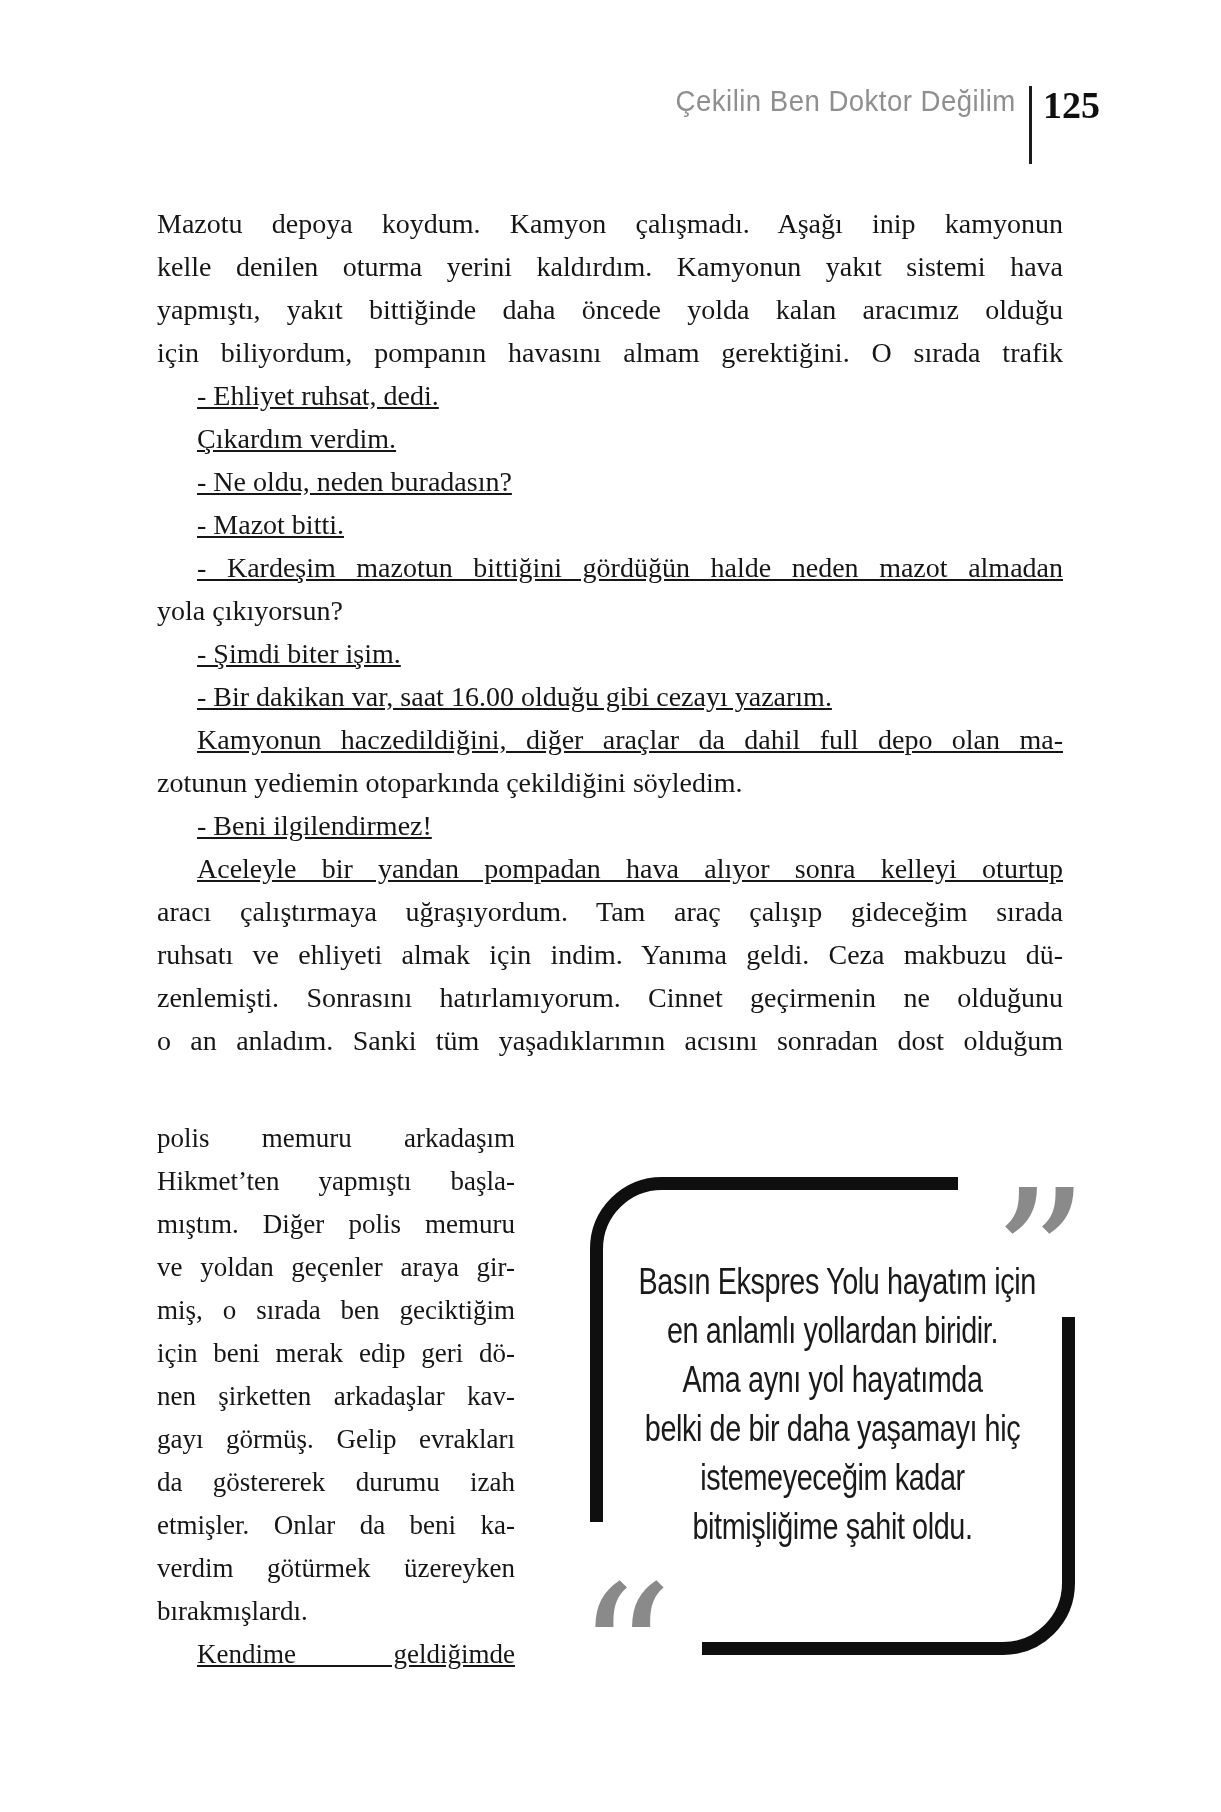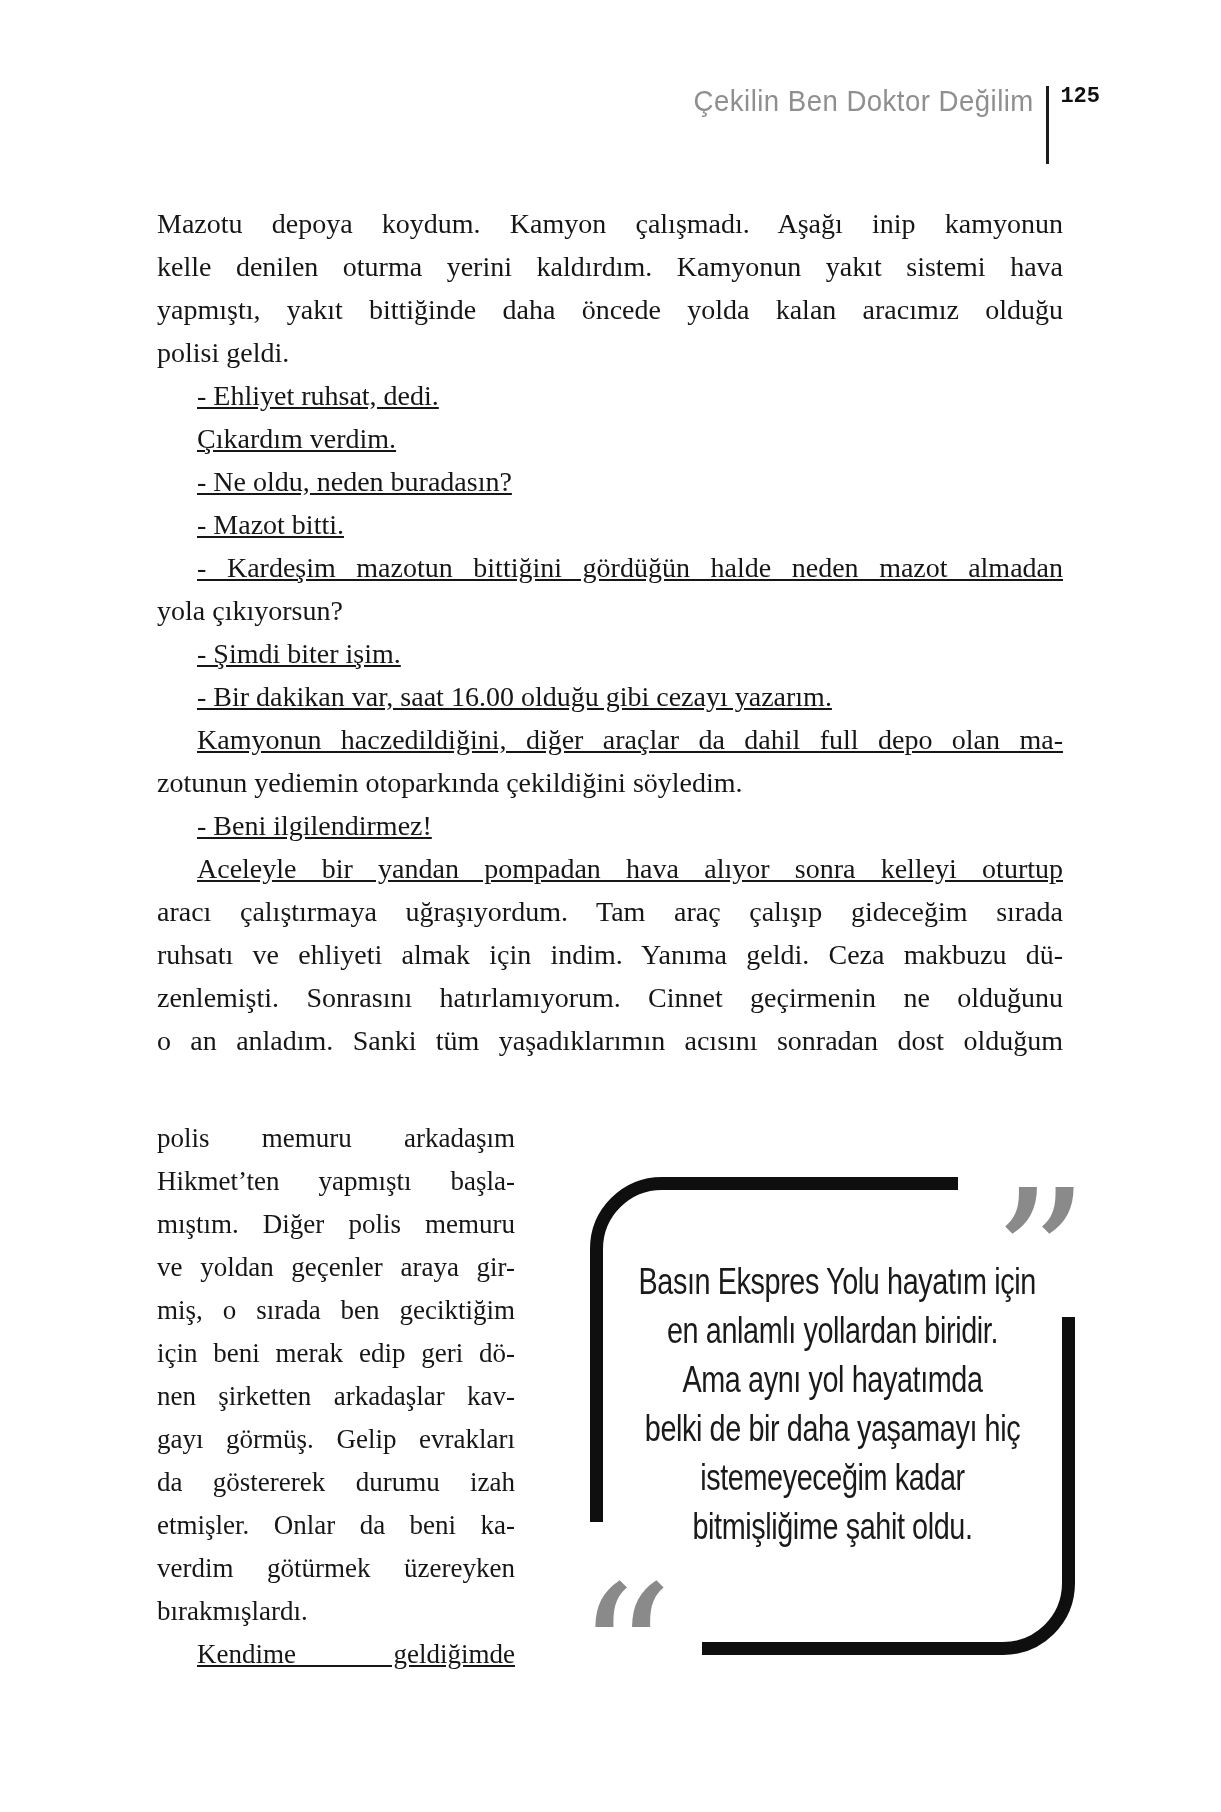--- a/index.html
+++ b/index.html
@@ -20,7 +20,7 @@
   }
   .header-divider { width:3px; height:78px; background:#1c1c1c; margin-left:13px; }
   .header-number {
-    font-family:Liberation Mono, monospace; font-weight:bold; font-size:22px;
+    font-family:Liberation Serif, serif; font-weight:bold; font-size:38px;
     line-height:1; color:#101010; margin-left:11px; padding-bottom:3px;
   }
 

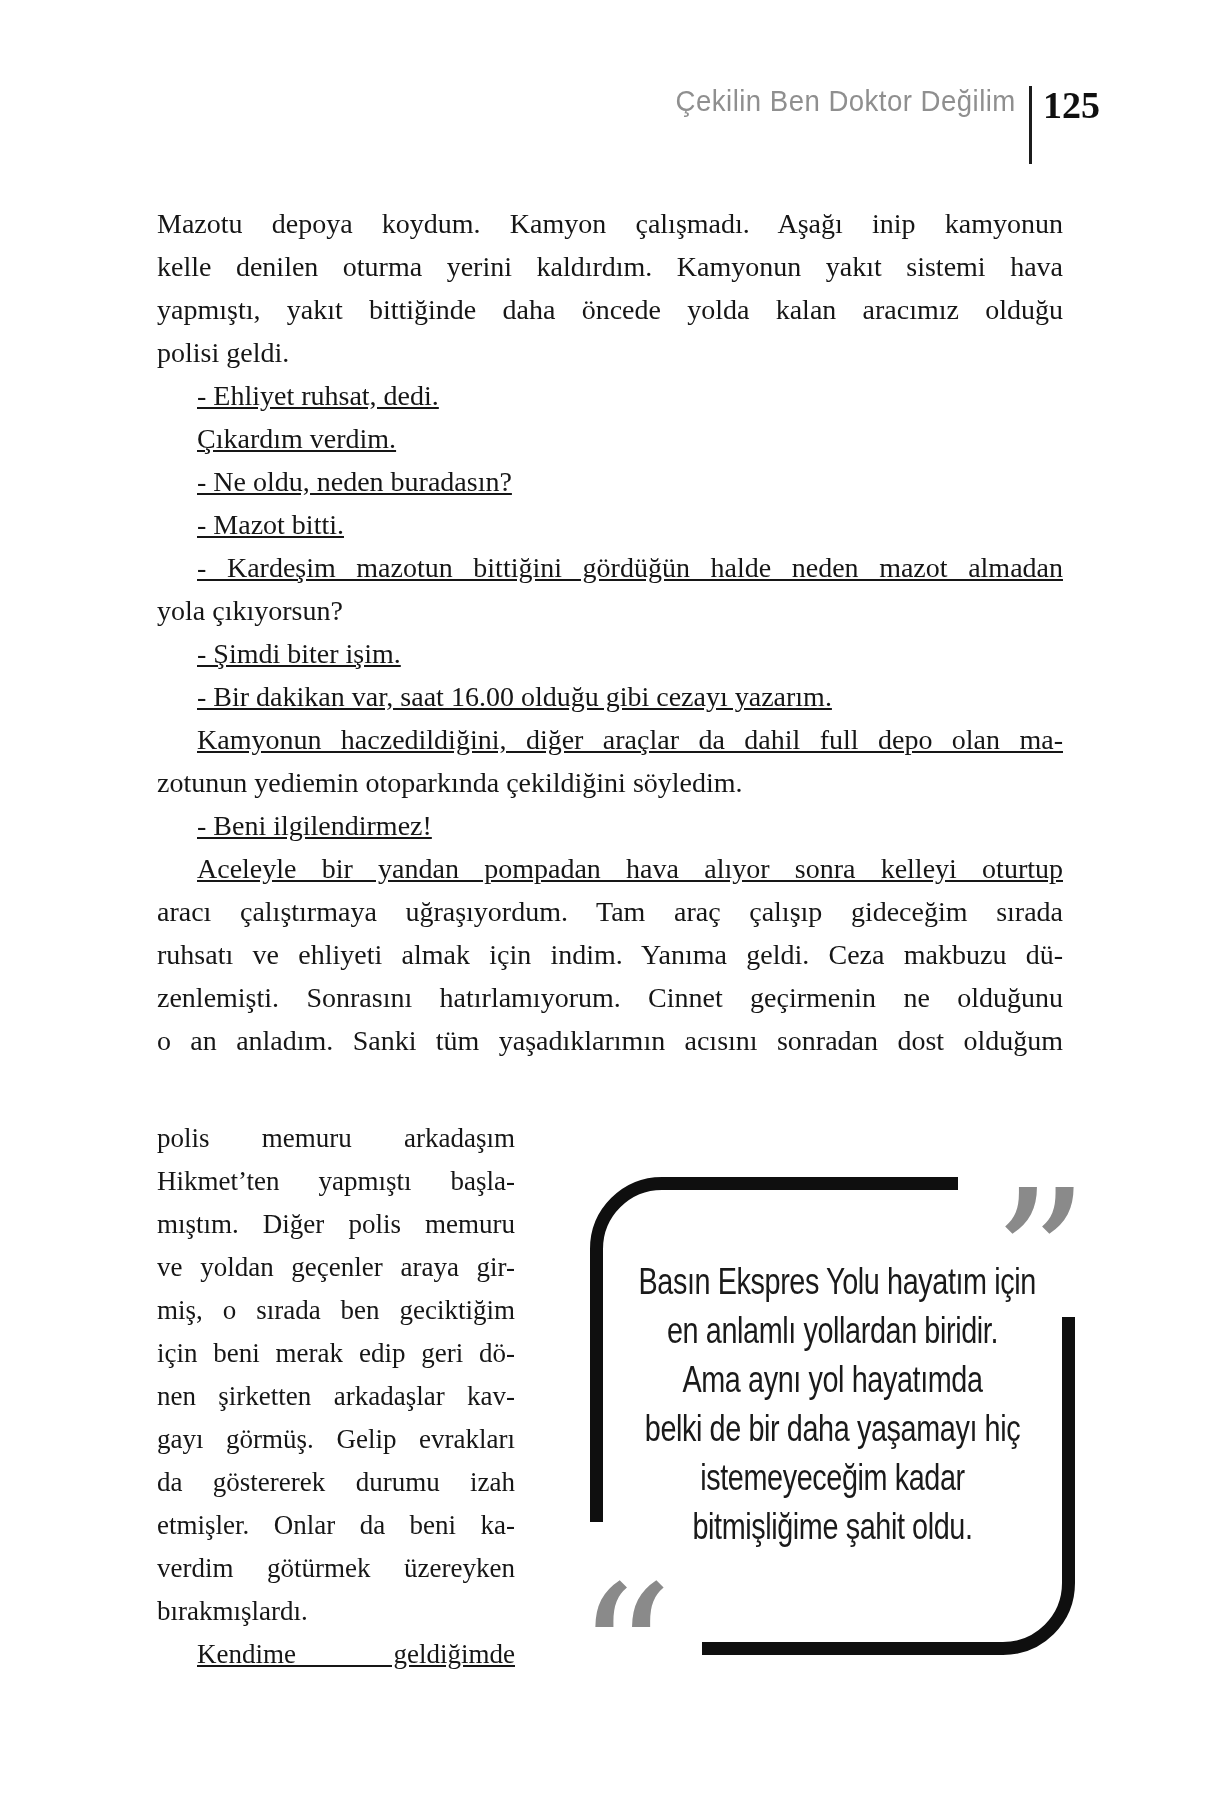--- a/index.html
+++ b/index.html
@@ -70,6 +70,7 @@
       <div class="line j">Mazotu depoya koydum. Kamyon çalışmadı. Aşağı inip kamyonun</div>
       <div class="line j">kelle denilen oturma yerini kaldırdım. Kamyonun yakıt sistemi hava</div>
       <div class="line j">yapmıştı, yakıt bittiğinde daha öncede yolda kalan aracımız olduğu</div>
+      <div class="line j">için biliyordum, pompanın havasını almam gerektiğini. O sırada trafik</div>
       <div class="line">polisi geldi.</div>
       <div class="line ind">- Ehliyet ruhsat, dedi.</div>
       <div class="line ind">Çıkardım verdim.</div>

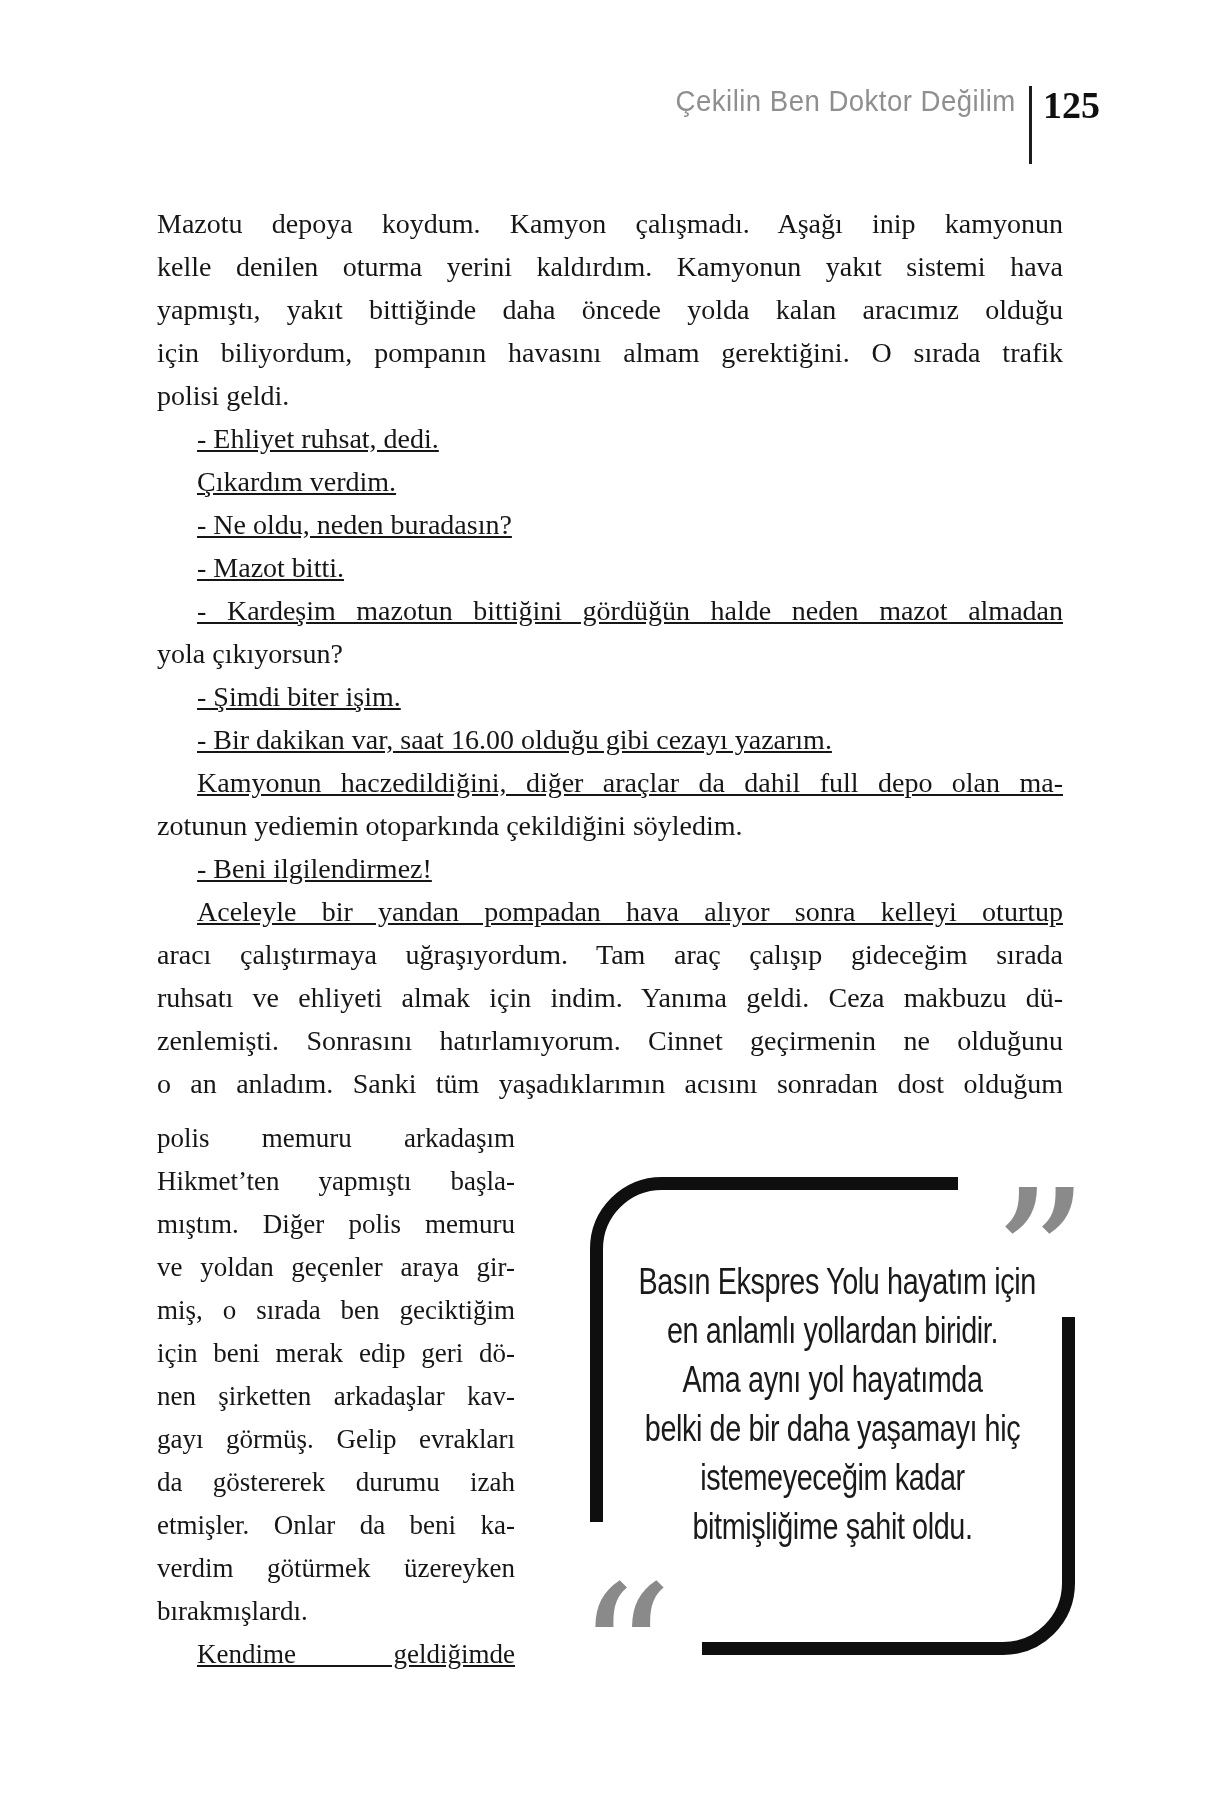--- a/index.html
+++ b/index.html
@@ -71,7 +71,6 @@
       <div class="line j">kelle denilen oturma yerini kaldırdım. Kamyonun yakıt sistemi hava</div>
       <div class="line j">yapmıştı, yakıt bittiğinde daha öncede yolda kalan aracımız olduğu</div>
       <div class="line j">için biliyordum, pompanın havasını almam gerektiğini. O sırada trafik</div>
-      <div class="line">polisi geldi.</div>
       <div class="line ind">- Ehliyet ruhsat, dedi.</div>
       <div class="line ind">Çıkardım verdim.</div>
       <div class="line ind">- Ne oldu, neden buradasın?</div>

